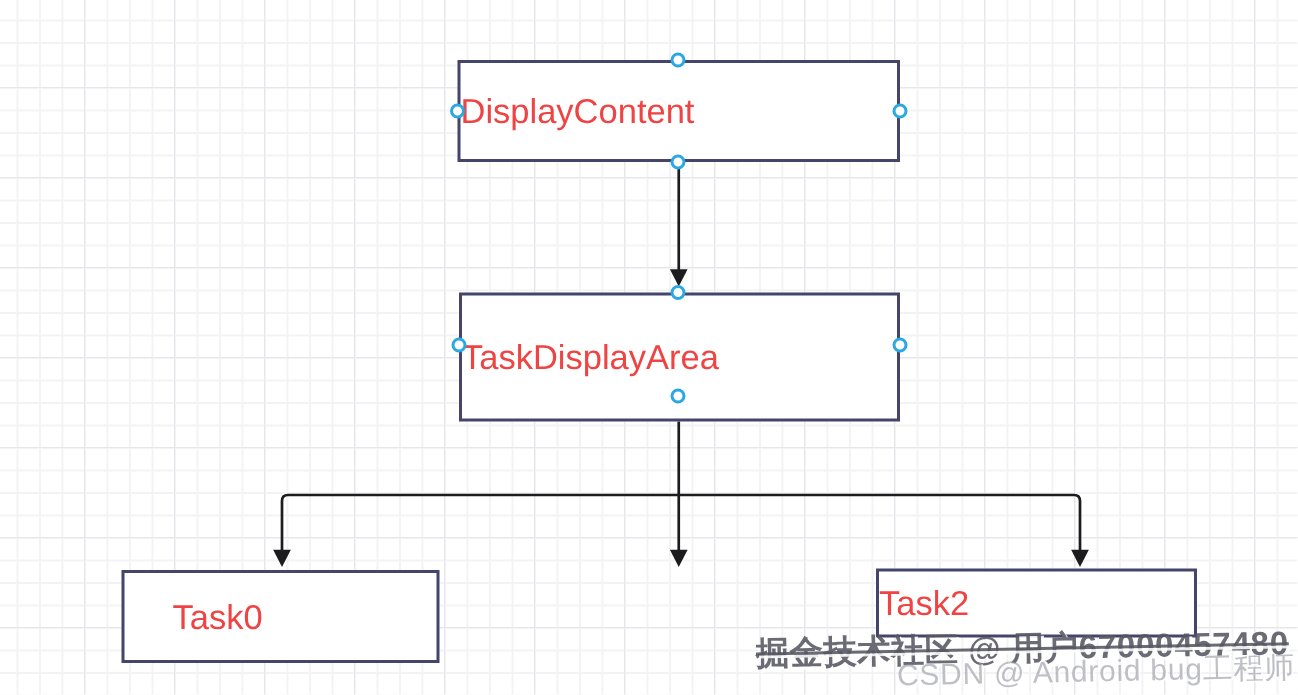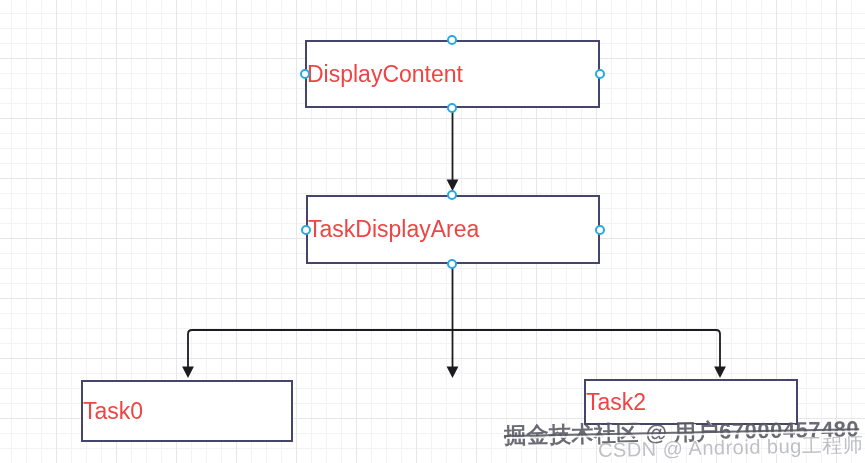--- a/index.html
+++ b/index.html
@@ -55,7 +55,7 @@
   }
   .node .label{white-space:nowrap;}
   #node-displaycontent{left:305px;top:40px;width:295px;height:68px;}
-  #node-taskdisplayarea{left:306px;top:195px;width:294px;height:69px;}
+  #node-taskdisplayarea{left:306px;top:195px;width:294px;height:86px;}
   #node-task0{left:81px;top:380px;width:212px;height:62px;}
   #node-task1{left:346px;top:380px;width:214px;height:63px;}
   #node-task2{left:584px;top:379px;width:214px;height:46px;}

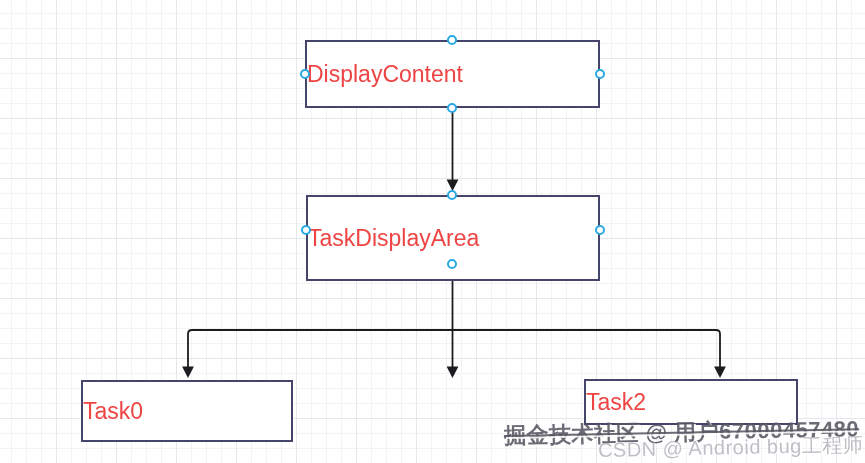--- a/index.html
+++ b/index.html
@@ -56,7 +56,7 @@
   .node .label{white-space:nowrap;}
   #node-displaycontent{left:305px;top:40px;width:295px;height:68px;}
   #node-taskdisplayarea{left:306px;top:195px;width:294px;height:86px;}
-  #node-task0{left:81px;top:380px;width:212px;height:62px;}
+  #node-task0{left:81px;top:380px;width:212px;height:62px;padding-left:32px;}
   #node-task1{left:346px;top:380px;width:214px;height:63px;}
   #node-task2{left:584px;top:379px;width:214px;height:46px;}
   .handle{

